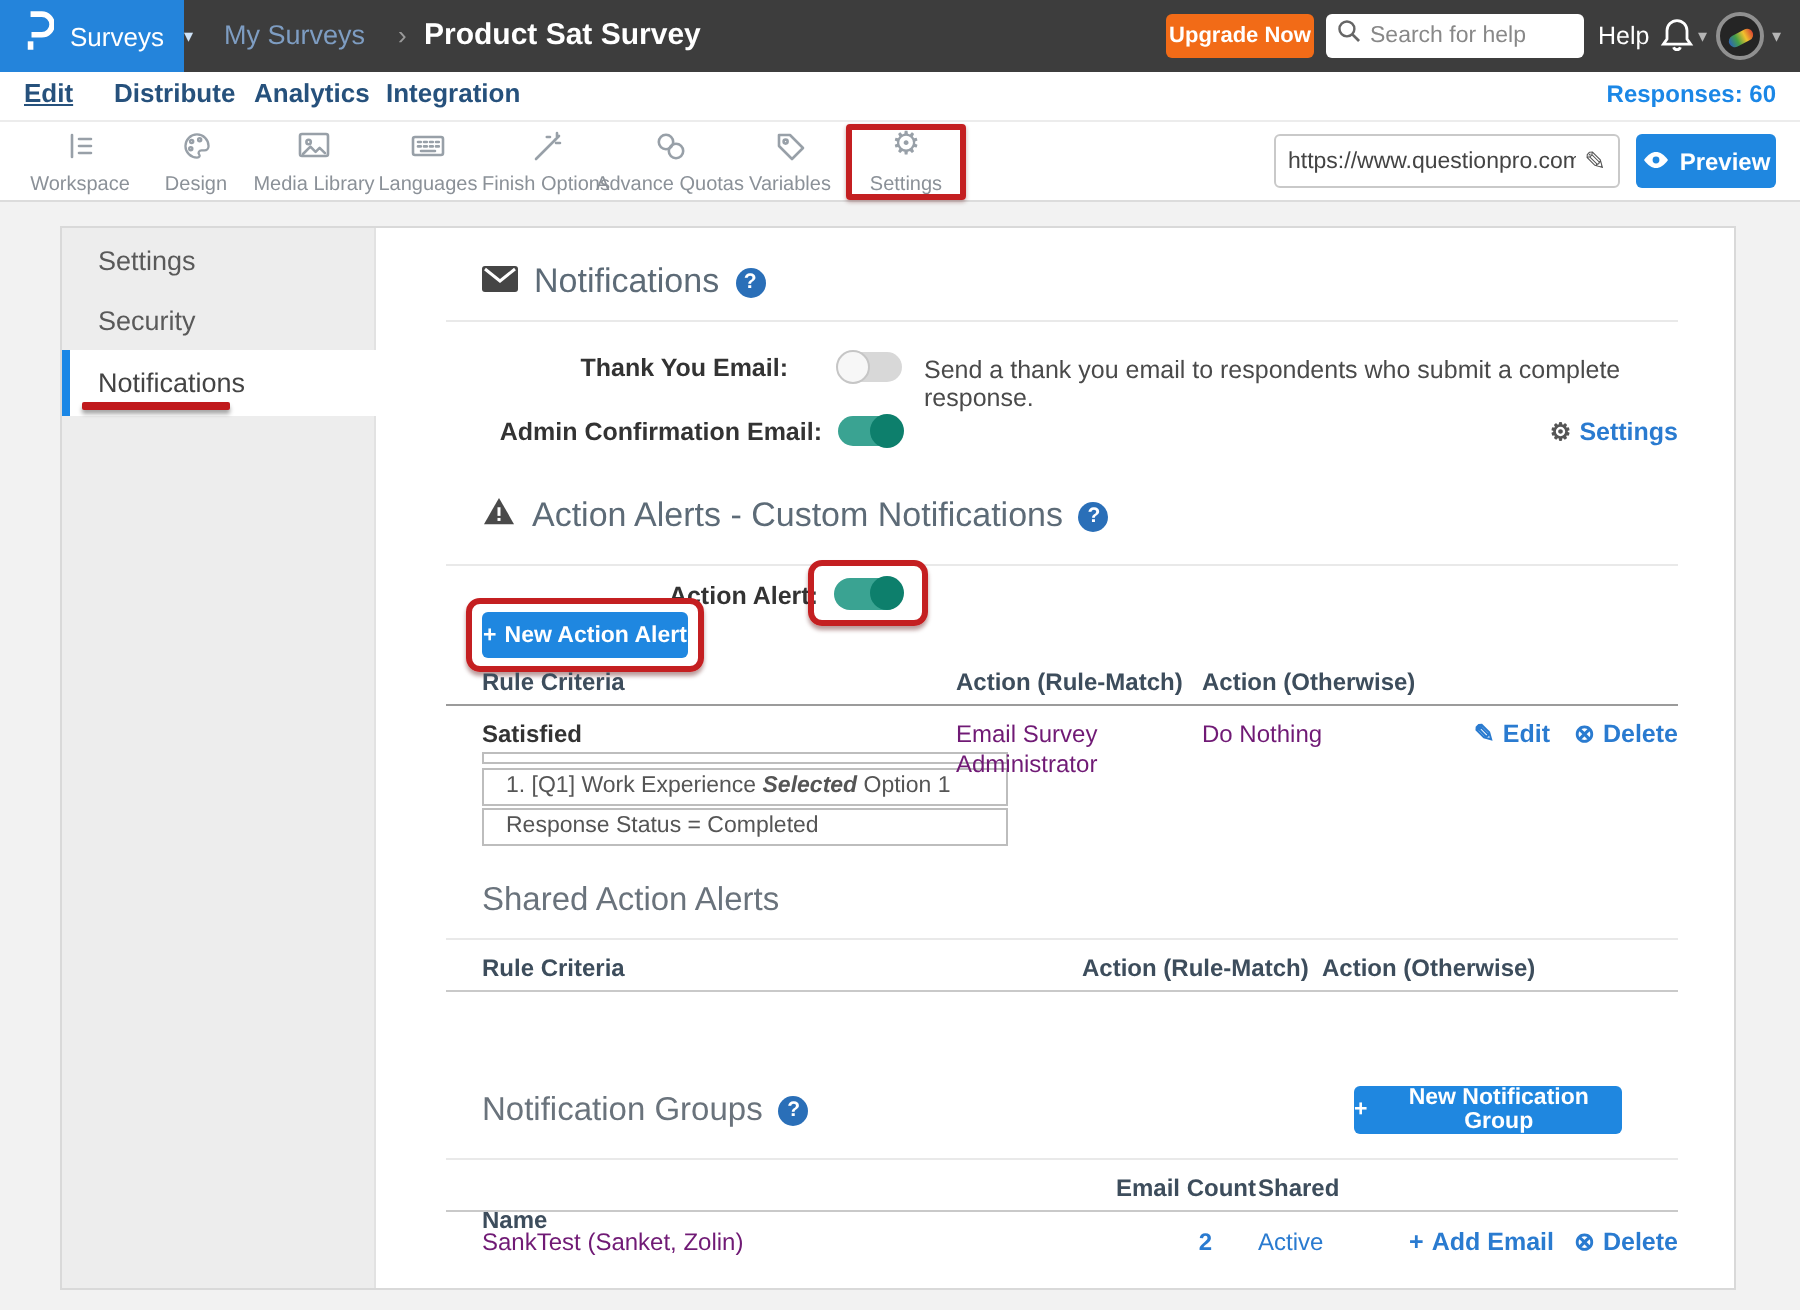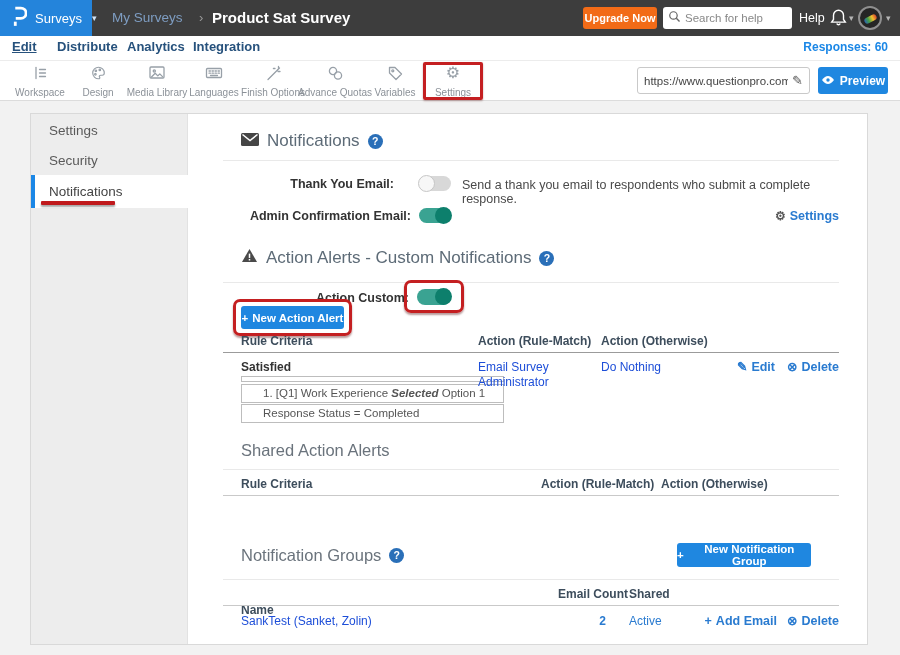--- a/index.html
+++ b/index.html
@@ -269,7 +269,7 @@
     </div>
     <div class="hline" style="top:168px"></div>
 
-    <div class="abs blabel" style="left:192px;top:177px;width:186px;text-align:right">Action Custom:</div>
+    <div class="abs blabel" style="left:192px;top:177px;width:186px;text-align:right">Action Alert:</div>
     <div class="toggle on" style="left:386px;top:175px;width:34px;height:16px">
         <span class="knob"></span>
       </div>

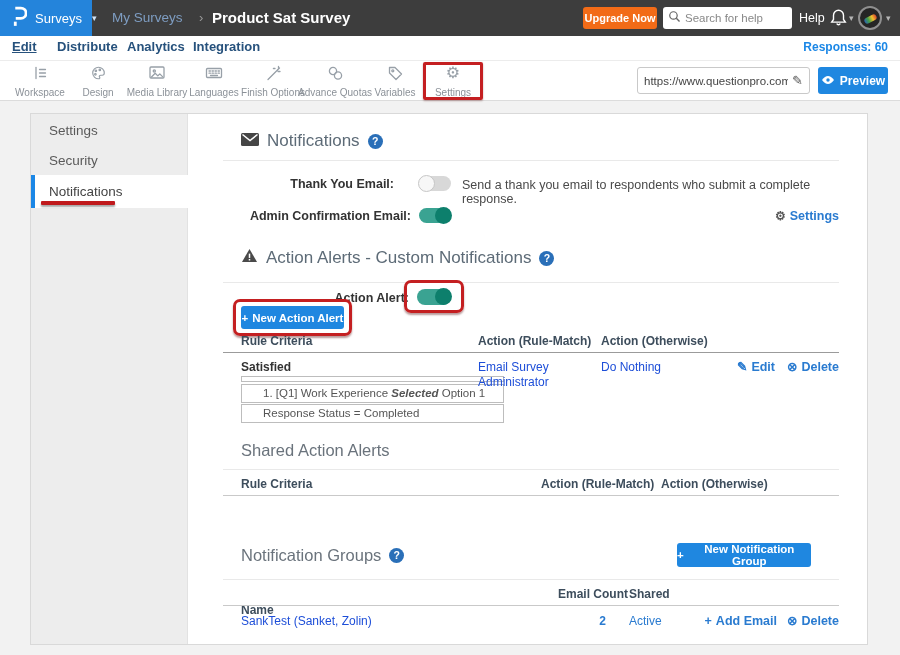--- a/index.html
+++ b/index.html
@@ -65,7 +65,7 @@
   .desc{font-size:12.5px;color:#4a4a4a}
   .blue-link{color:#2a7bd0;font-size:12.5px;font-weight:600;cursor:pointer;display:flex;align-items:center;gap:4px}
   .th{position:absolute;font-size:12px;font-weight:700;color:#3d4d5c}
-  .cell{position:absolute;font-size:12px;color:#1d4ed8}
+  .cell{position:absolute;font-size:12px;color:#701a75}
 
   
   .toggle{position:absolute;width:32px;height:15px;border-radius:8px;cursor:pointer}

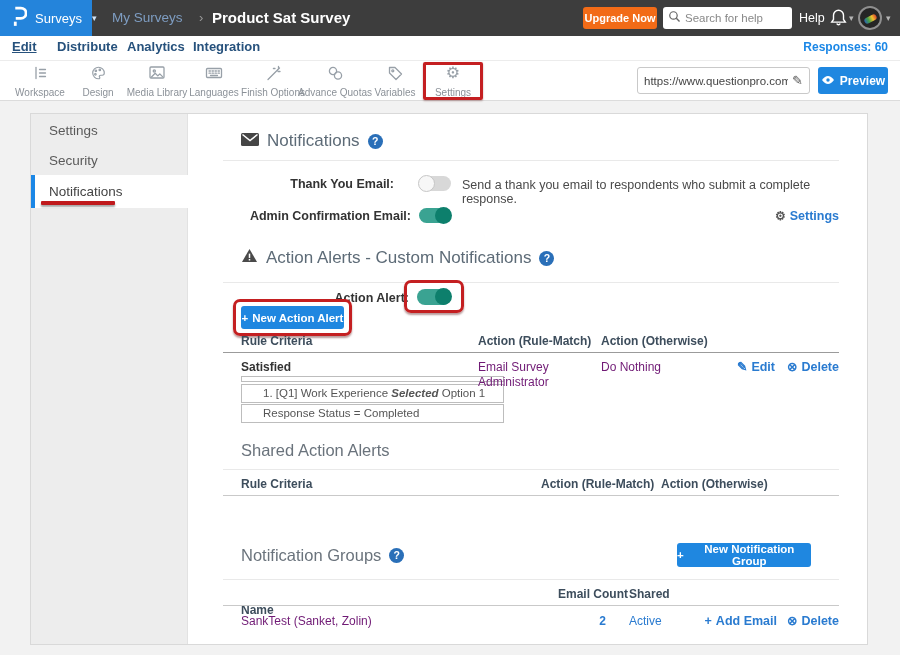--- a/index.html
+++ b/index.html
@@ -79,7 +79,7 @@
   .red-rect{position:absolute;border:3px solid #c41f21;border-radius:7px;box-shadow:0 2px 2px rgba(80,0,0,.4),inset 0 1px 1px rgba(255,255,255,.25);pointer-events:none}
 
   
-  .rule-box{position:absolute;left:210px;width:263px;border:1px solid #bdbdbd;background:#fff;font-size:11.5px;color:#555;padding:2px 21px;white-space:nowrap;overflow:hidden}
+  .rule-box{position:absolute;left:210px;width:263px;border:1px solid #bdbdbd;background:#fff;font-size:11.5px;color:#555;padding:2px 11px;white-space:nowrap;overflow:hidden}
   #rule-thinbar{height:6px;top:262px}
   #rule-box-1{height:19px;top:270px}
   #rule-box-2{height:19px;top:290px}

